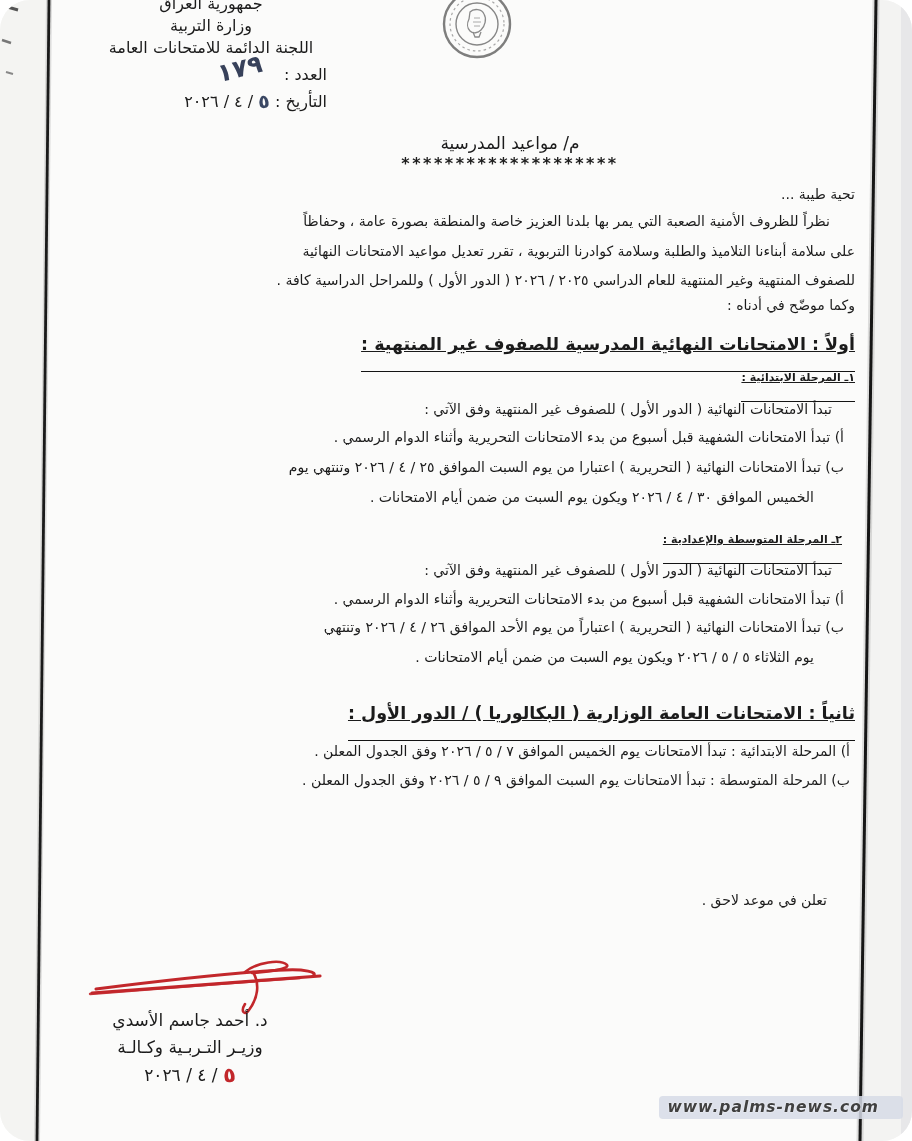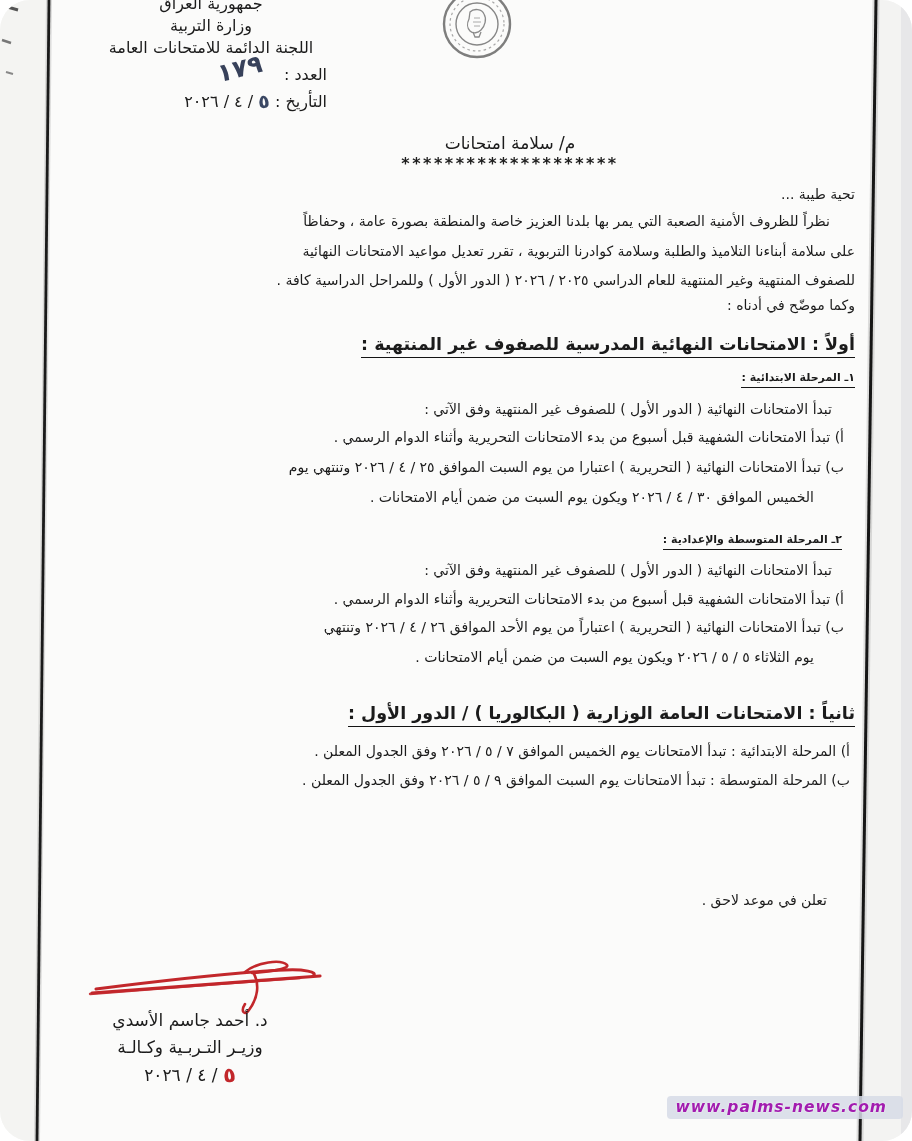--- a/index.html
+++ b/index.html
@@ -88,7 +88,7 @@
     </div>
 
     <div class="subject">
-      <div class="subject-title">م/ سلامة امتحانات</div>
+      <div class="subject-title">م/ مواعيد المدرسية</div>
       <div class="stars">********************</div>
     </div>
 

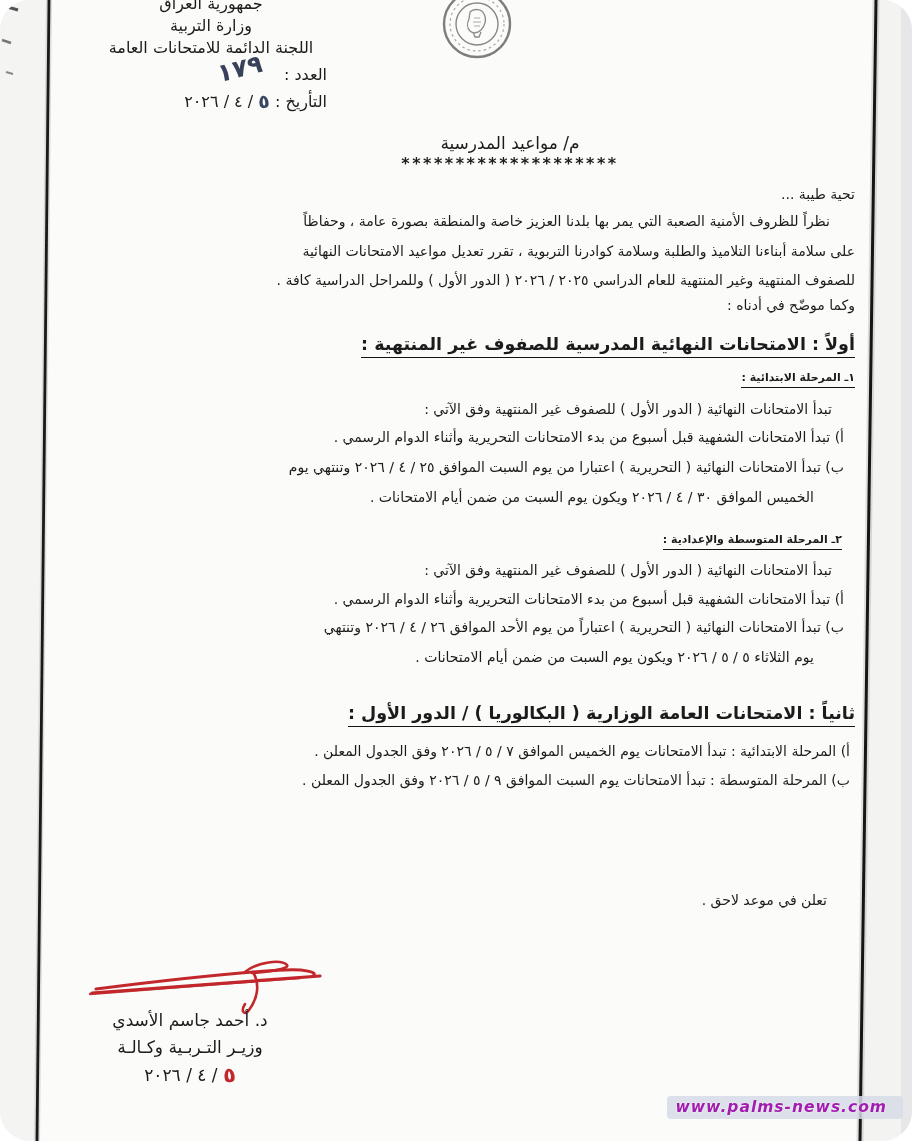--- a/index.html
+++ b/index.html
@@ -30,7 +30,7 @@
 
   .body-line{font-size:14px;}
   .heading{font-size:17.5px;font-weight:bold;}
-  .heading .ul, .subhead .ul{display:inline-block;padding-bottom:3px;border-bottom:1.7px solid #141414;}
+  .heading .ul, .subhead .ul{display:inline-block;padding-bottom:17px;border-bottom:1.7px solid #141414;text-decoration:underline;}
   .subhead{font-size:11px;font-weight:bold;}
 
   

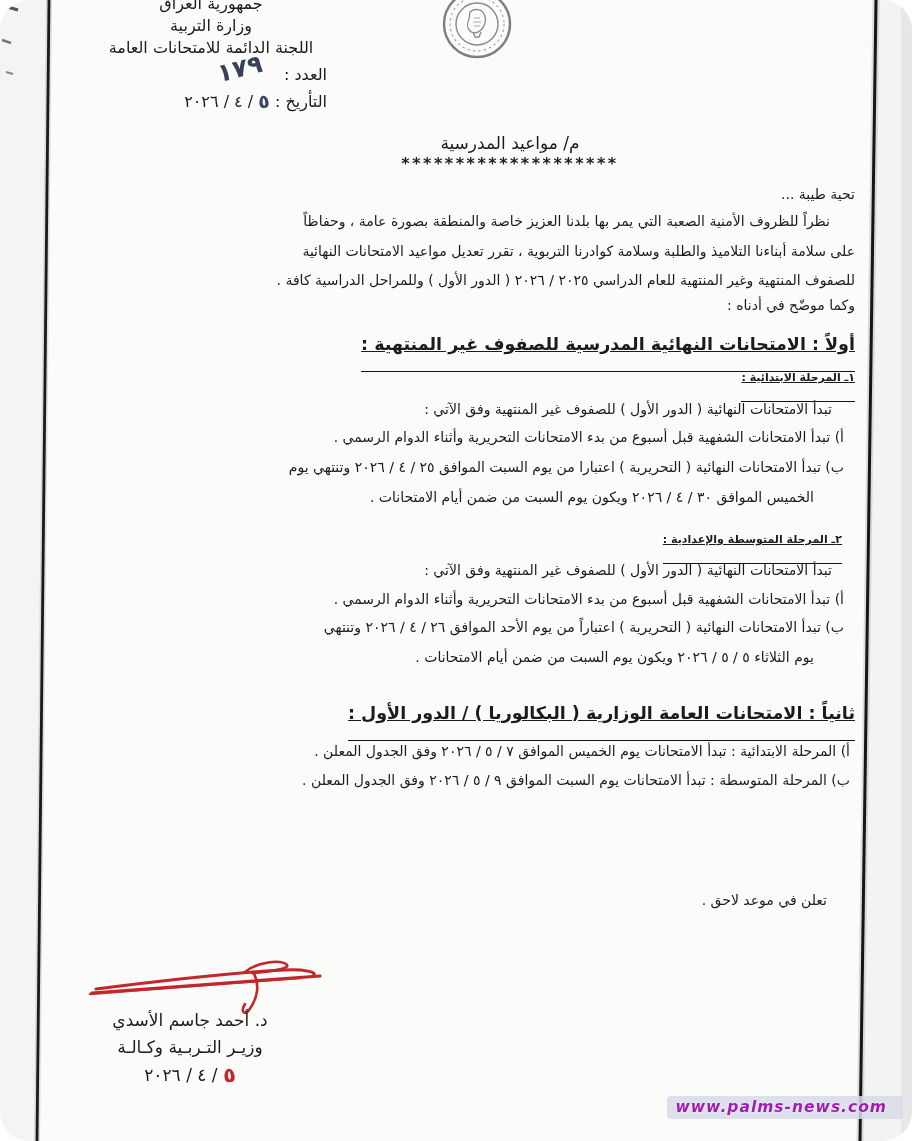--- a/index.html
+++ b/index.html
@@ -39,9 +39,9 @@
 
   
   .watermark{position:absolute;top:1096px;right:9px;z-index:3;
-    background:rgba(214,218,230,0.85);border-radius:4px;padding:2px 16px 3px 8px;
+    background:rgba(214,218,230,0.85);border-radius:4px;padding:2px 24px 3px 8px;
     font-size:15.5px;font-weight:bold;font-style:italic;letter-spacing:1px;
-    color:#a21caf;direction:ltr;text-shadow:0 0 2px #ffffff;}
+    color:#404040;direction:ltr;text-shadow:0 0 2px #ffffff;}
 </style>
 </head>
 <body>

